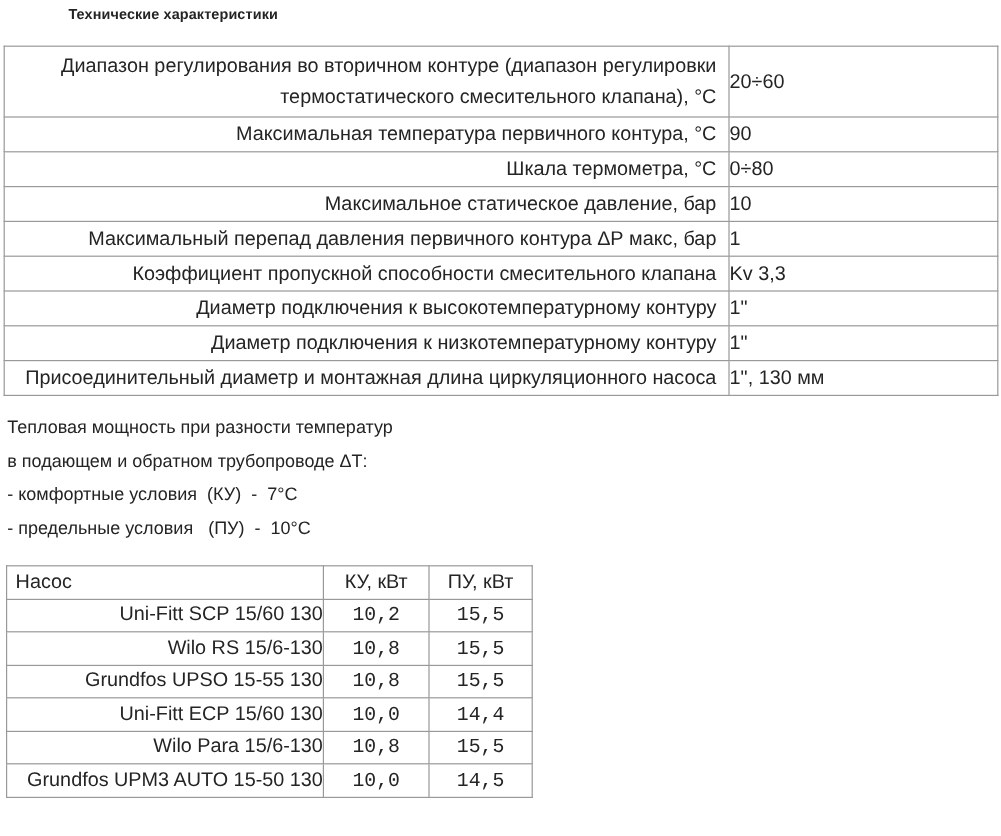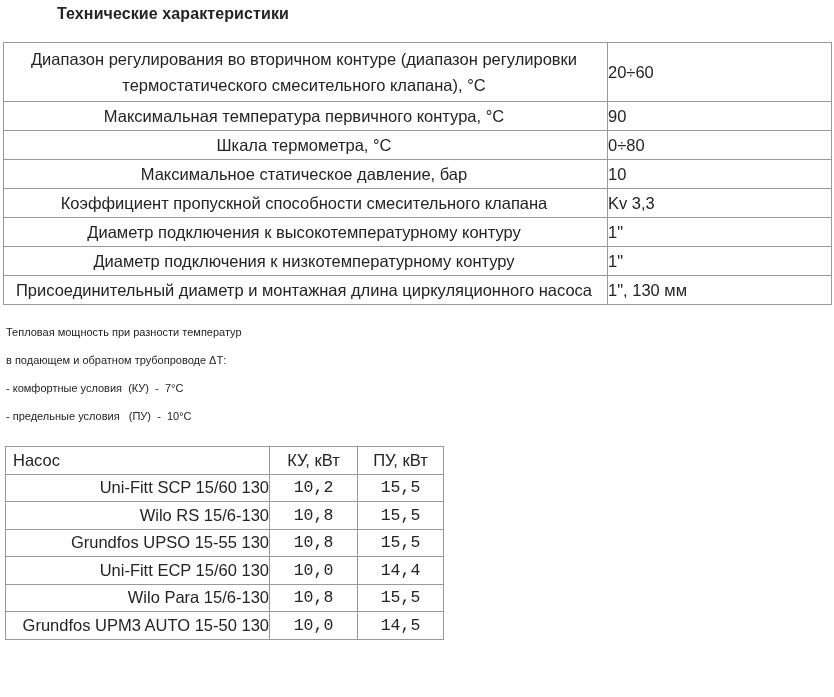--- a/index.html
+++ b/index.html
@@ -14,7 +14,7 @@
 
   .title {
     margin: 5px 0 0 57px;
-    font-size: 16px;
+    font-size: 12px;
     font-weight: bold;
     letter-spacing: 0.1px;
   }

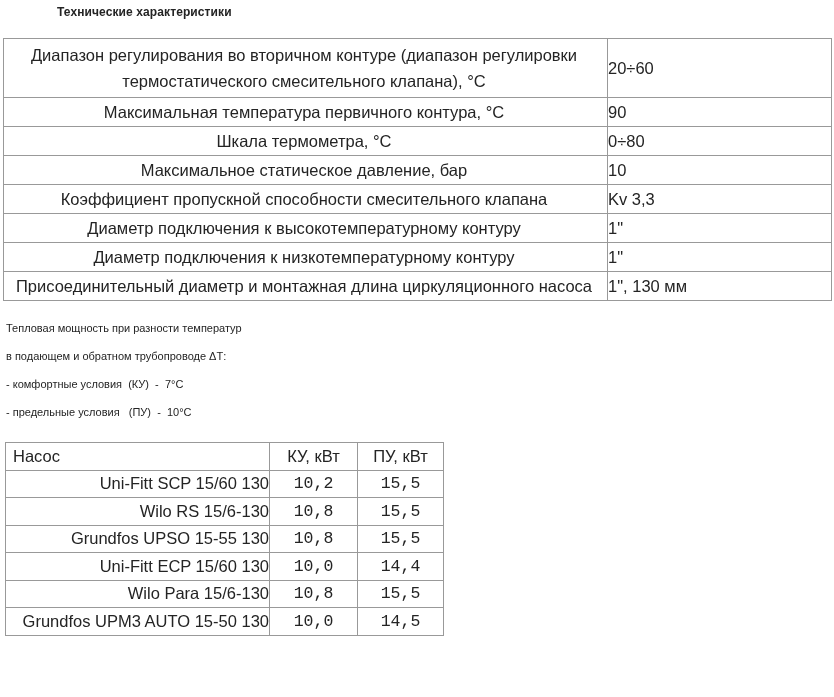--- a/index.html
+++ b/index.html
@@ -33,7 +33,7 @@
   .specs tr { height: 27px; }
   .specs tr:first-child { height: 59px; }
   .specs td { line-height: 26px; }
-  .specs .cell-label { text-align: center; padding: 1px 10px 1px 7px; }
+  .specs .cell-label { text-align: right; padding: 1px 10px 1px 7px; }
   .specs .cell-value { text-align: left; }
 
   

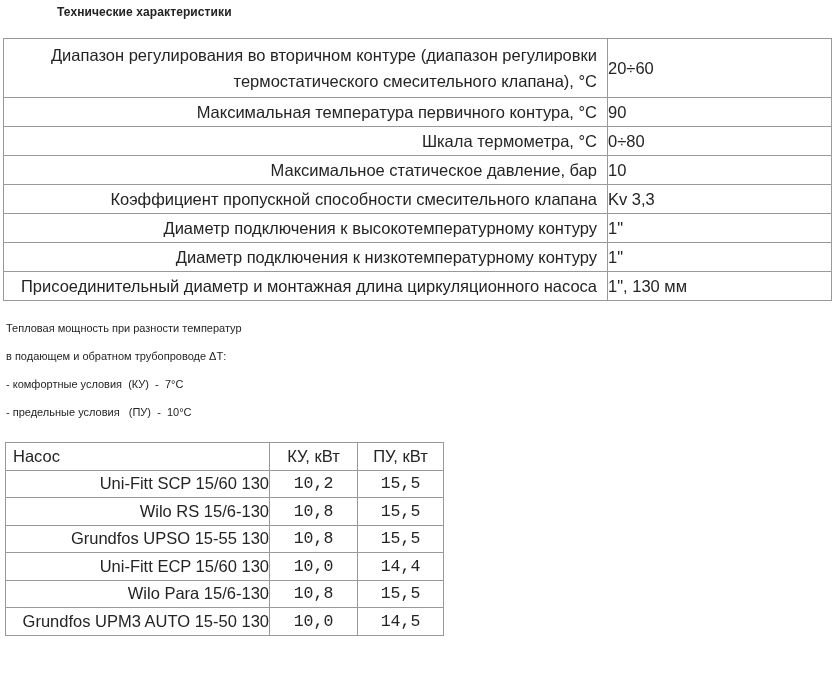--- a/index.html
+++ b/index.html
@@ -82,6 +82,10 @@
           <td class="cell-value">10</td>
         </tr>
         <tr>
+          <td class="cell-label">Максимальный перепад давления первичного контура ΔР макс, бар</td>
+          <td class="cell-value">1</td>
+        </tr>
+        <tr>
           <td class="cell-label">Коэффициент пропускной способности смесительного клапана</td>
           <td class="cell-value">Kv 3,3</td>
         </tr>

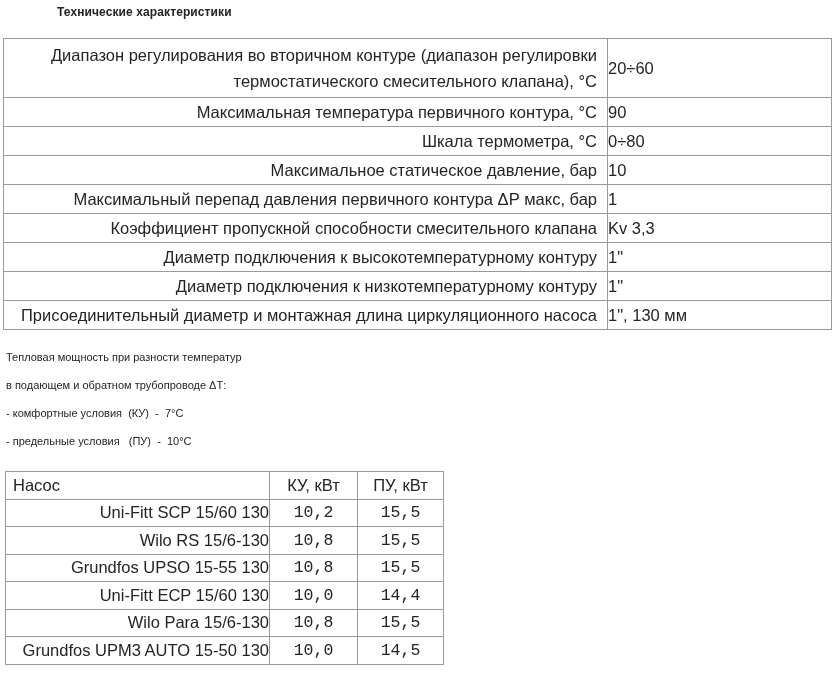--- a/index.html
+++ b/index.html
@@ -39,7 +39,7 @@
   
   .note { margin: 13px 0 0 6px; }
   .note p {
-    font-size: 11px;
+    font-size: 15px;
     line-height: 28px;
     white-space: pre;
   }

